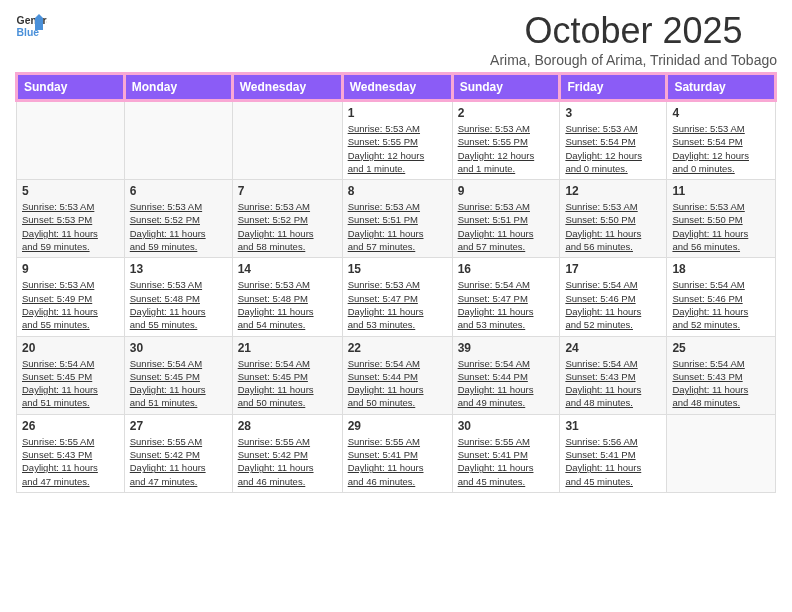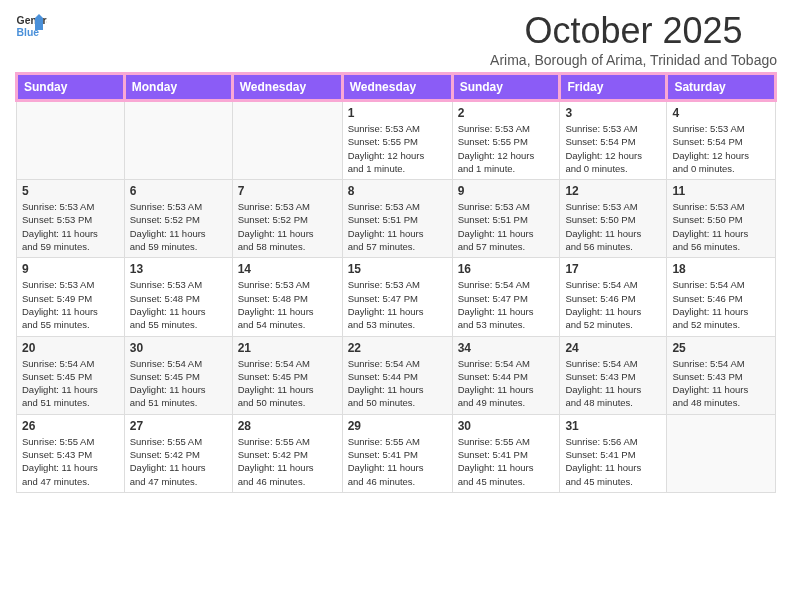--- a/index.html
+++ b/index.html
@@ -72,6 +72,7 @@
     }
     .day-info {
       line-height: 1.4;
+      text-decoration: underline;
     }
     td.empty {
       background: #f9f9f9;

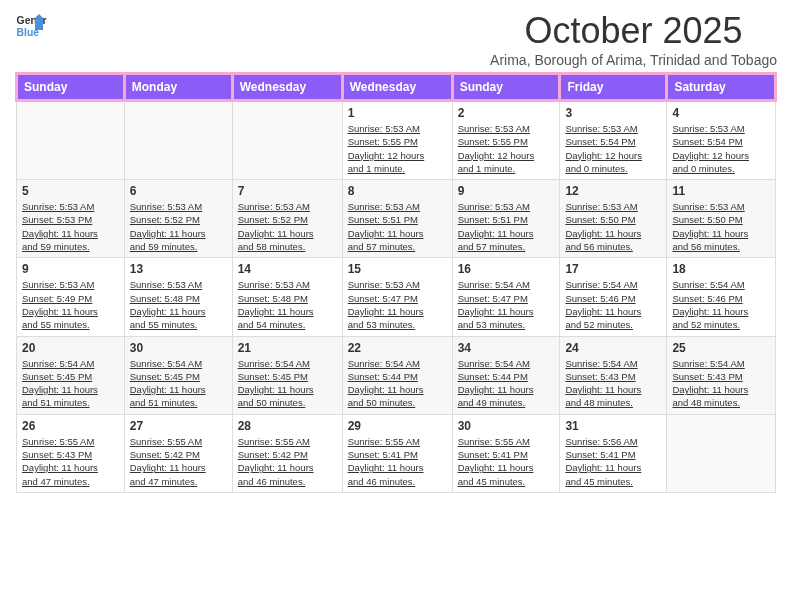--- a/index.html
+++ b/index.html
@@ -207,7 +207,7 @@
           <div class="day-info">Sunrise: 5:54 AM<br>Sunset: 5:44 PM<br>Daylight: 11 hours<br>and 50 minutes.</div>
         </td>
         <td>
-          <span class="day-number">34</span>
+          <span class="day-number">39</span>
           <div class="day-info">Sunrise: 5:54 AM<br>Sunset: 5:44 PM<br>Daylight: 11 hours<br>and 49 minutes.</div>
         </td>
         <td>

